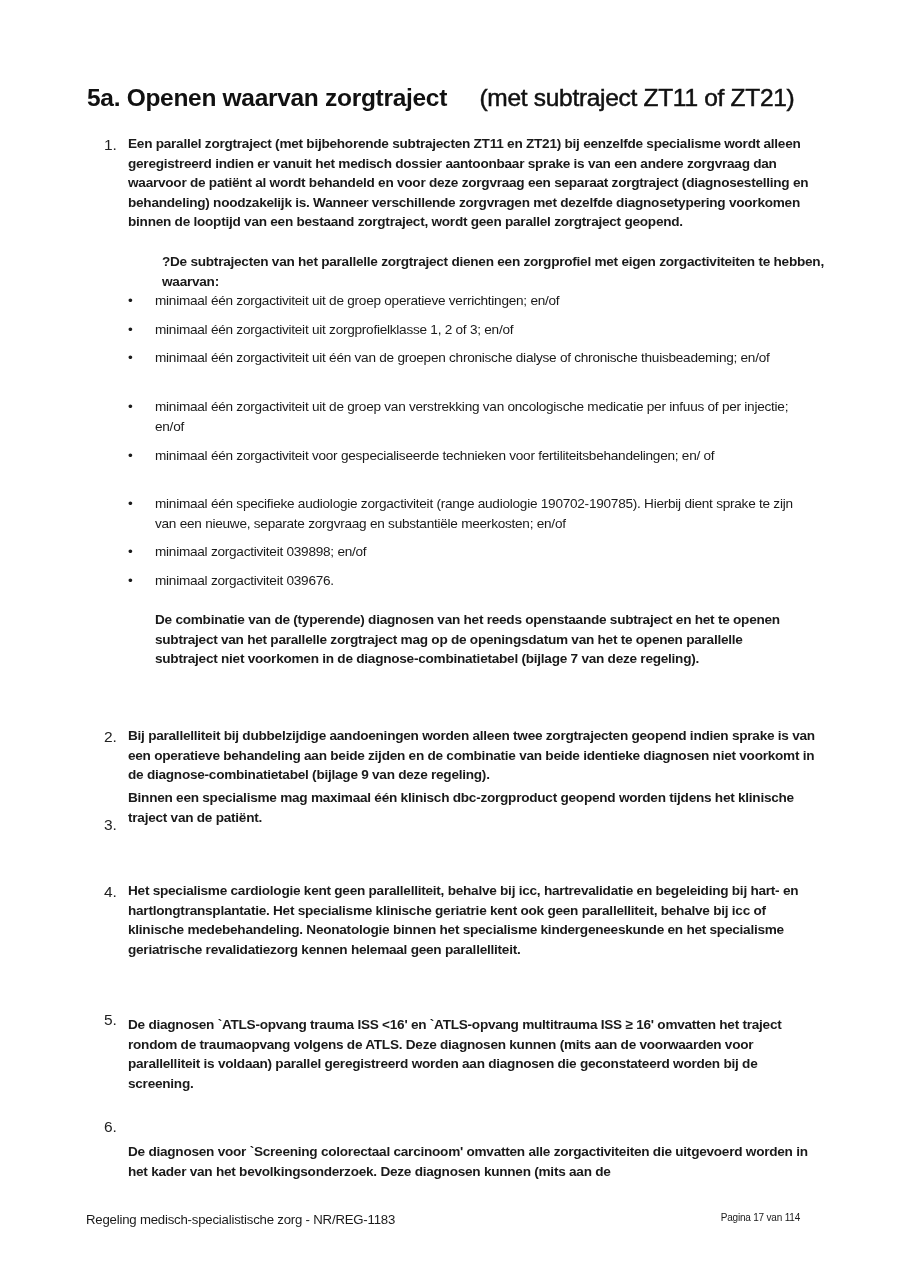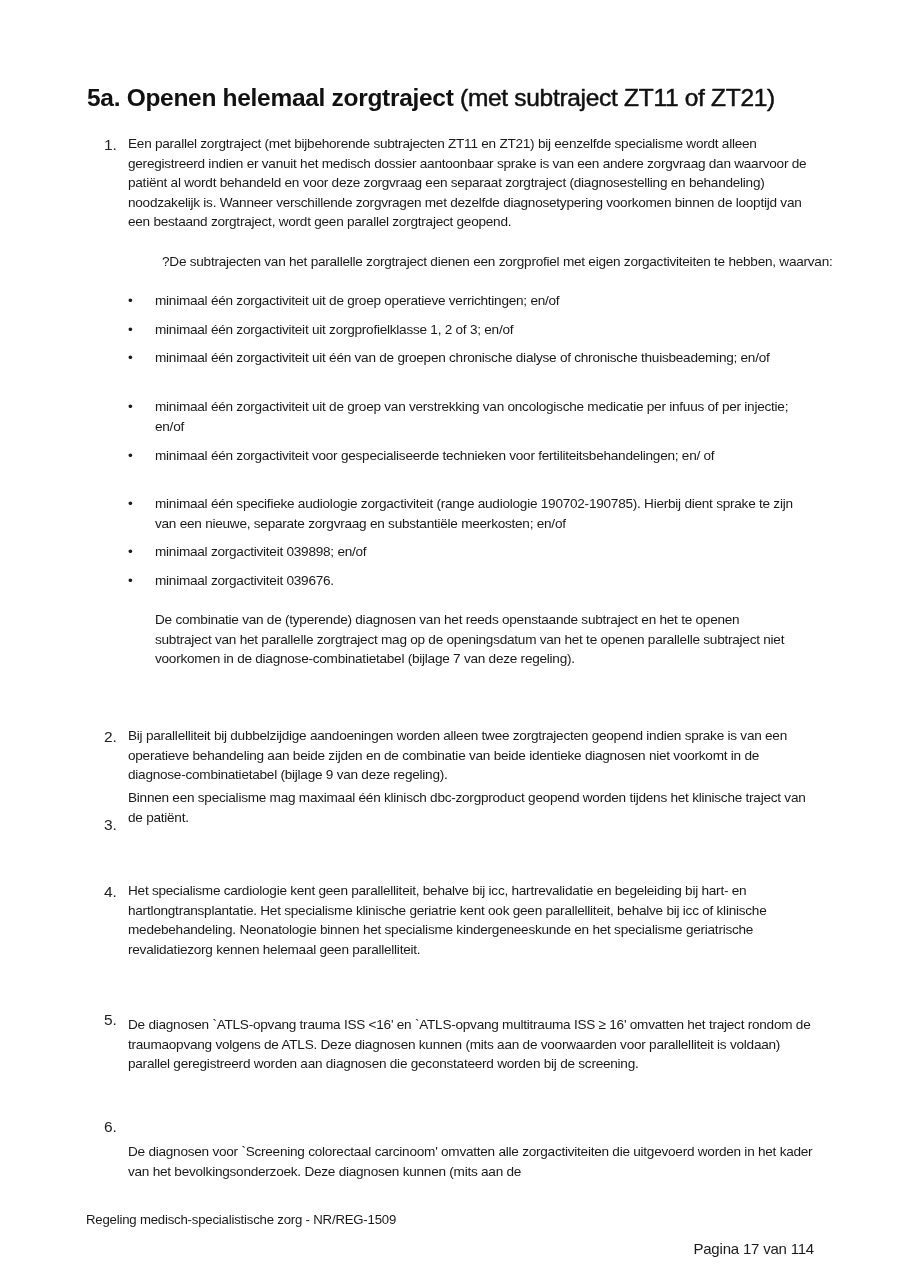--- a/index.html
+++ b/index.html
@@ -20,7 +20,7 @@
 </head>
 <body>
 
-<h1 class="page-title"><span>5a. Openen helemaal zorgtraject</span><span class="sub" style="font-weight:normal;-webkit-text-stroke:0.5px #111;"> (met subtraject ZT11 of ZT21)</span></h1>
+<h1 class="page-title"><span>5a. Openen waarvan zorgtraject</span><span class="sub" style="font-weight:normal;-webkit-text-stroke:0.5px #111;"> (met subtraject ZT11 of ZT21)</span></h1>
 
 <div>
   <span class="num" style="top:136px;">1.</span>

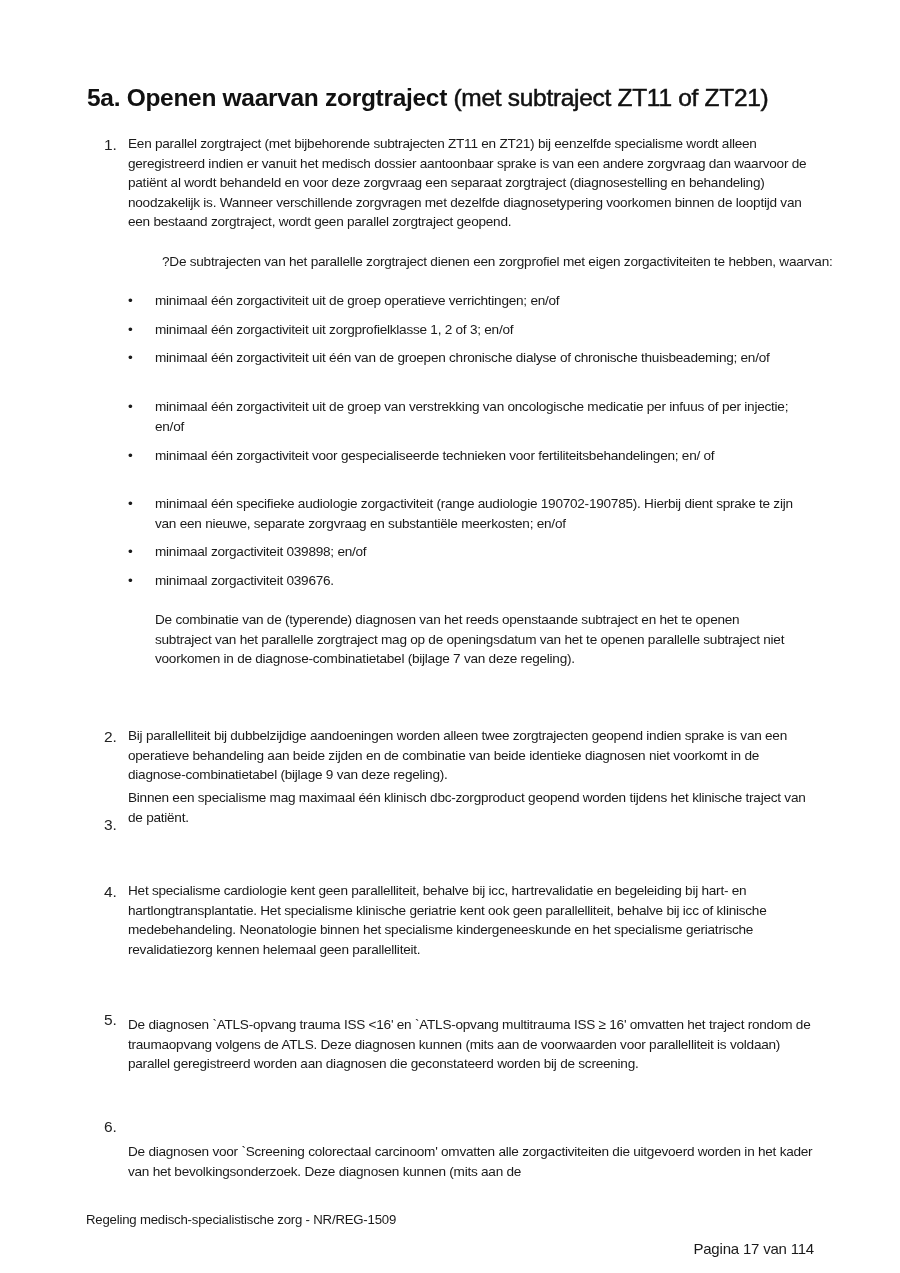--- a/index.html
+++ b/index.html
@@ -7,7 +7,7 @@
            font-family: "Liberation Sans", sans-serif; color: #1a1a1a; }
     .page-title { position: absolute; left: 87px; top: 84px; margin: 0;
                   font-size: 24.5px; font-weight: bold; letter-spacing: -0.3px; white-space: nowrap; color: #111; }
-    .page-title .sub { font-weight: bold; }
+    .page-title .sub { font-weight: bold; margin-left: 26px; }
     .num { position: absolute; left: 104px; font-size: 15.5px; color: #222; }
     .para { position: absolute; left: 128px; width: 690px; font-size: 13.6px; line-height: 19.6px;
             letter-spacing: -0.25px; margin: 0; color: #1a1a1a; }

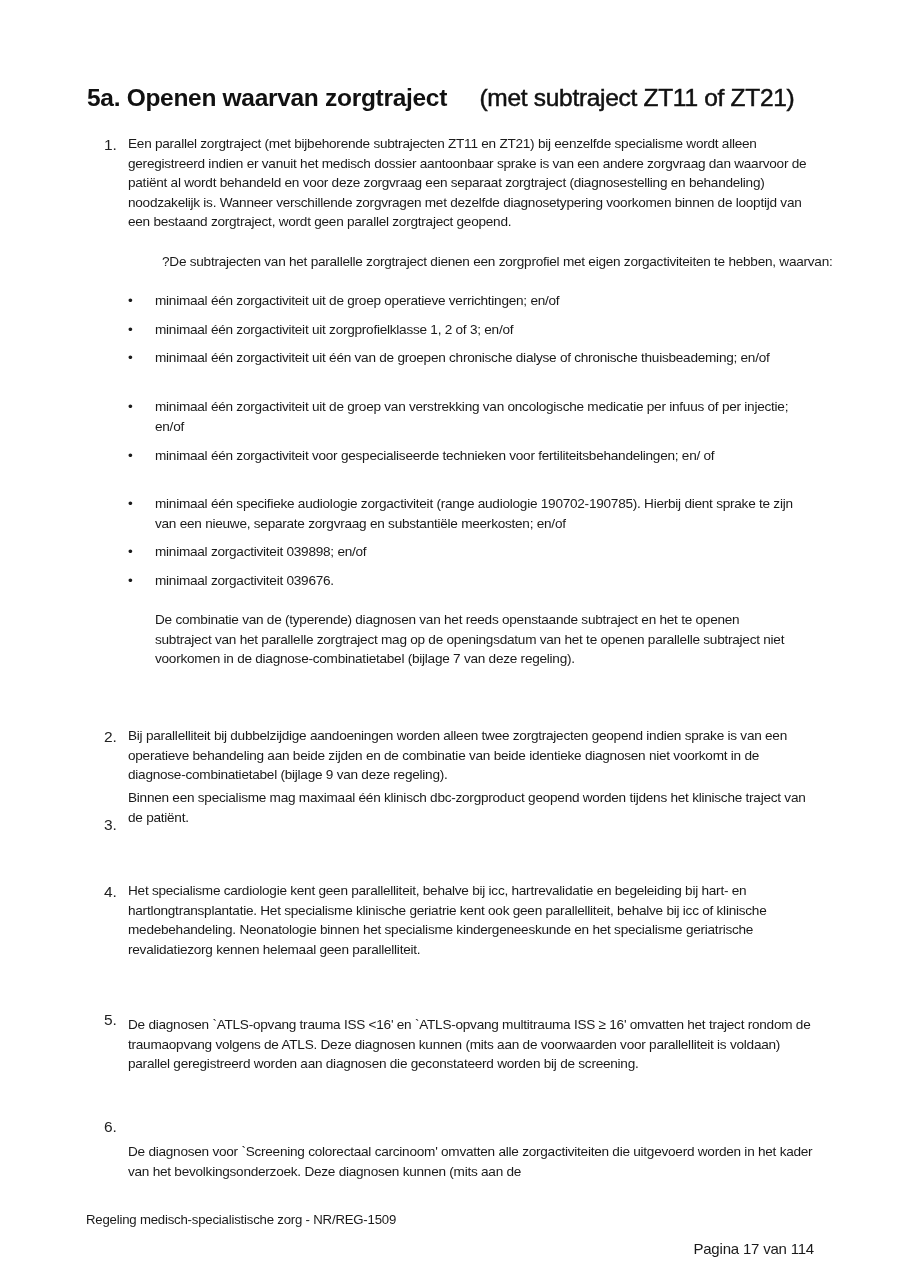--- a/index.html
+++ b/index.html
@@ -10,7 +10,7 @@
     .page-title .sub { font-weight: bold; margin-left: 26px; }
     .num { position: absolute; left: 104px; font-size: 15.5px; color: #222; }
     .para { position: absolute; left: 128px; width: 690px; font-size: 13.6px; line-height: 19.6px;
-            letter-spacing: -0.25px; margin: 0; color: #1a1a1a; }
+            letter-spacing: -0.25px; margin: 0; color: #1a1a1a; font-weight: bold; }
     .bullet-row { position: absolute; left: 128px; width: 690px; font-size: 13.6px; line-height: 19.6px; letter-spacing: -0.25px; }
     .bullet-dot { position: absolute; left: 0; top: 0; width: 10px; }
     .bullet-text { position: absolute; left: 27px; width: 650px; }

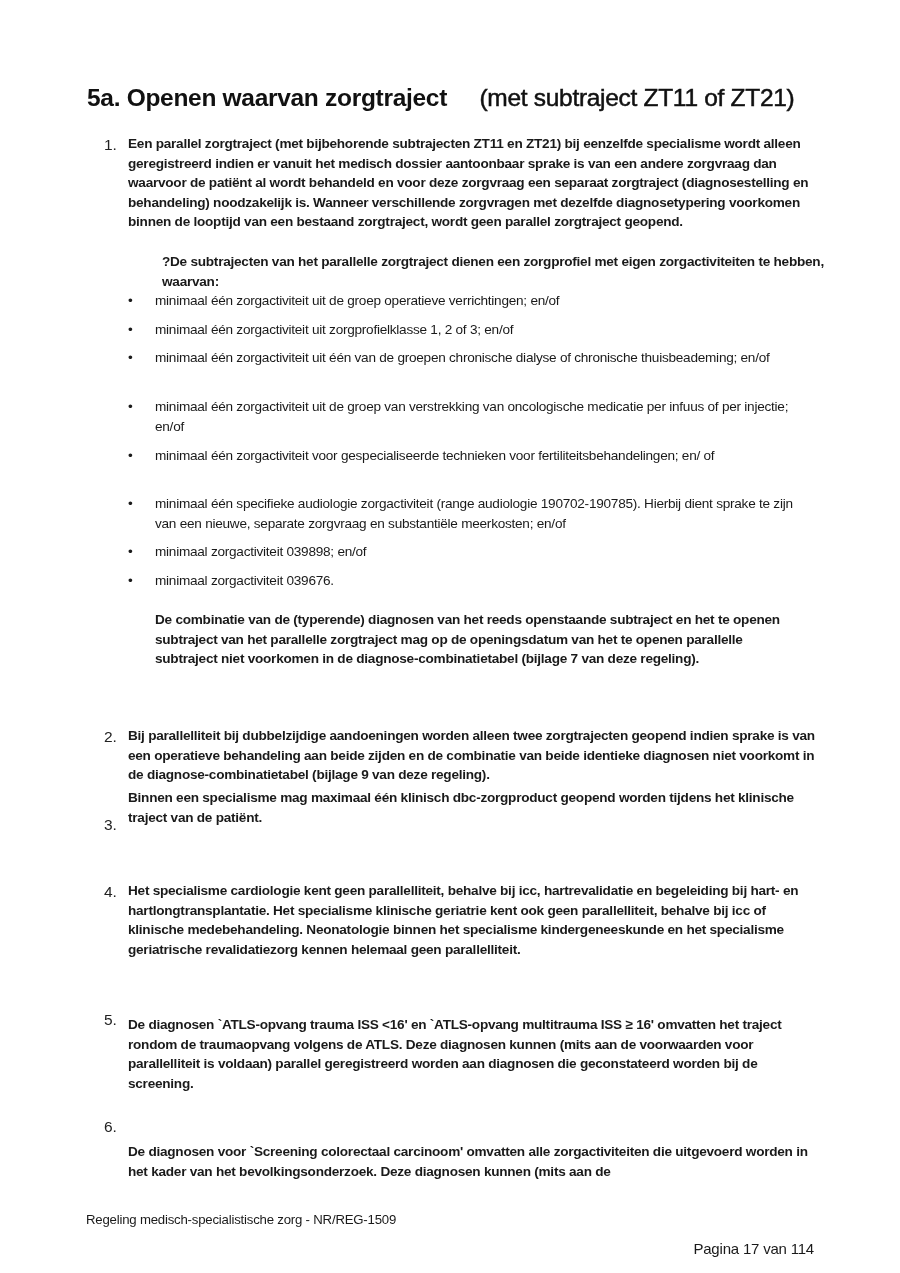--- a/index.html
+++ b/index.html
@@ -88,7 +88,7 @@
   <p class="para" style="top:1116px;margin-top:26px;">De diagnosen voor `Screening colorectaal carcinoom' omvatten alle zorgactiviteiten die uitgevoerd worden in het kader van het bevolkingsonderzoek. Deze diagnosen kunnen (mits aan de</p>
 </div>
 
-<div class="footer-left">Regeling medisch-specialistische zorg - NR/REG-1509</div>
+<div class="footer-left">Regeling medisch-specialistische zorg - NR/REG-1183</div>
 <div class="footer-right">Pagina 17 van 114</div>
 
 </body></html>

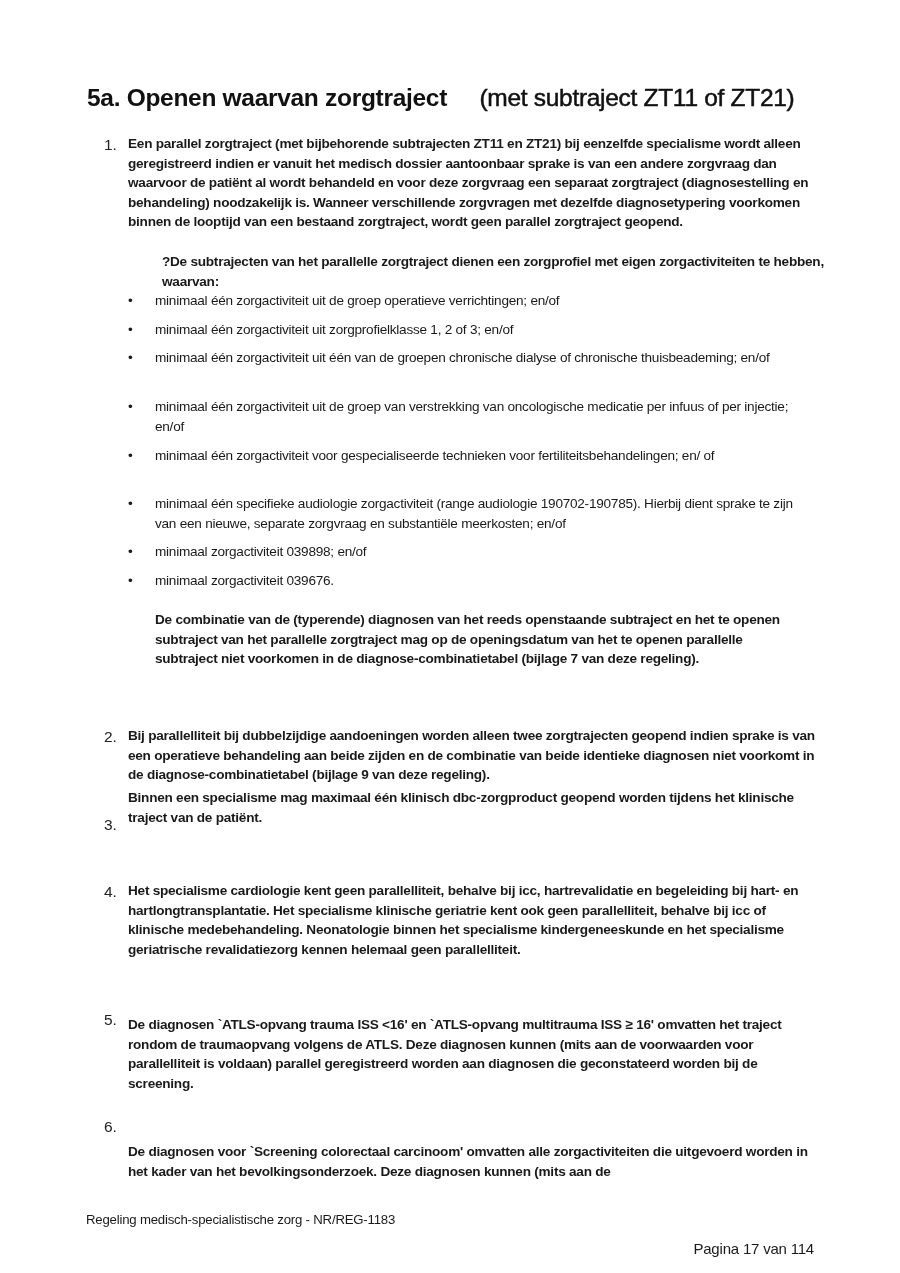--- a/index.html
+++ b/index.html
@@ -15,7 +15,7 @@
     .bullet-dot { position: absolute; left: 0; top: 0; width: 10px; }
     .bullet-text { position: absolute; left: 27px; width: 650px; }
     .footer-left { position: absolute; left: 86px; top: 1212px; font-size: 13.2px; letter-spacing: -0.2px; }
-    .footer-right { position: absolute; right: 86px; top: 1212px; font-size: 15px; letter-spacing: -0.2px; margin-top: 28px; }
+    .footer-right { position: absolute; right: 100px; top: 1212px; font-size: 10px; letter-spacing: -0.2px; }
   </style>
 </head>
 <body>

